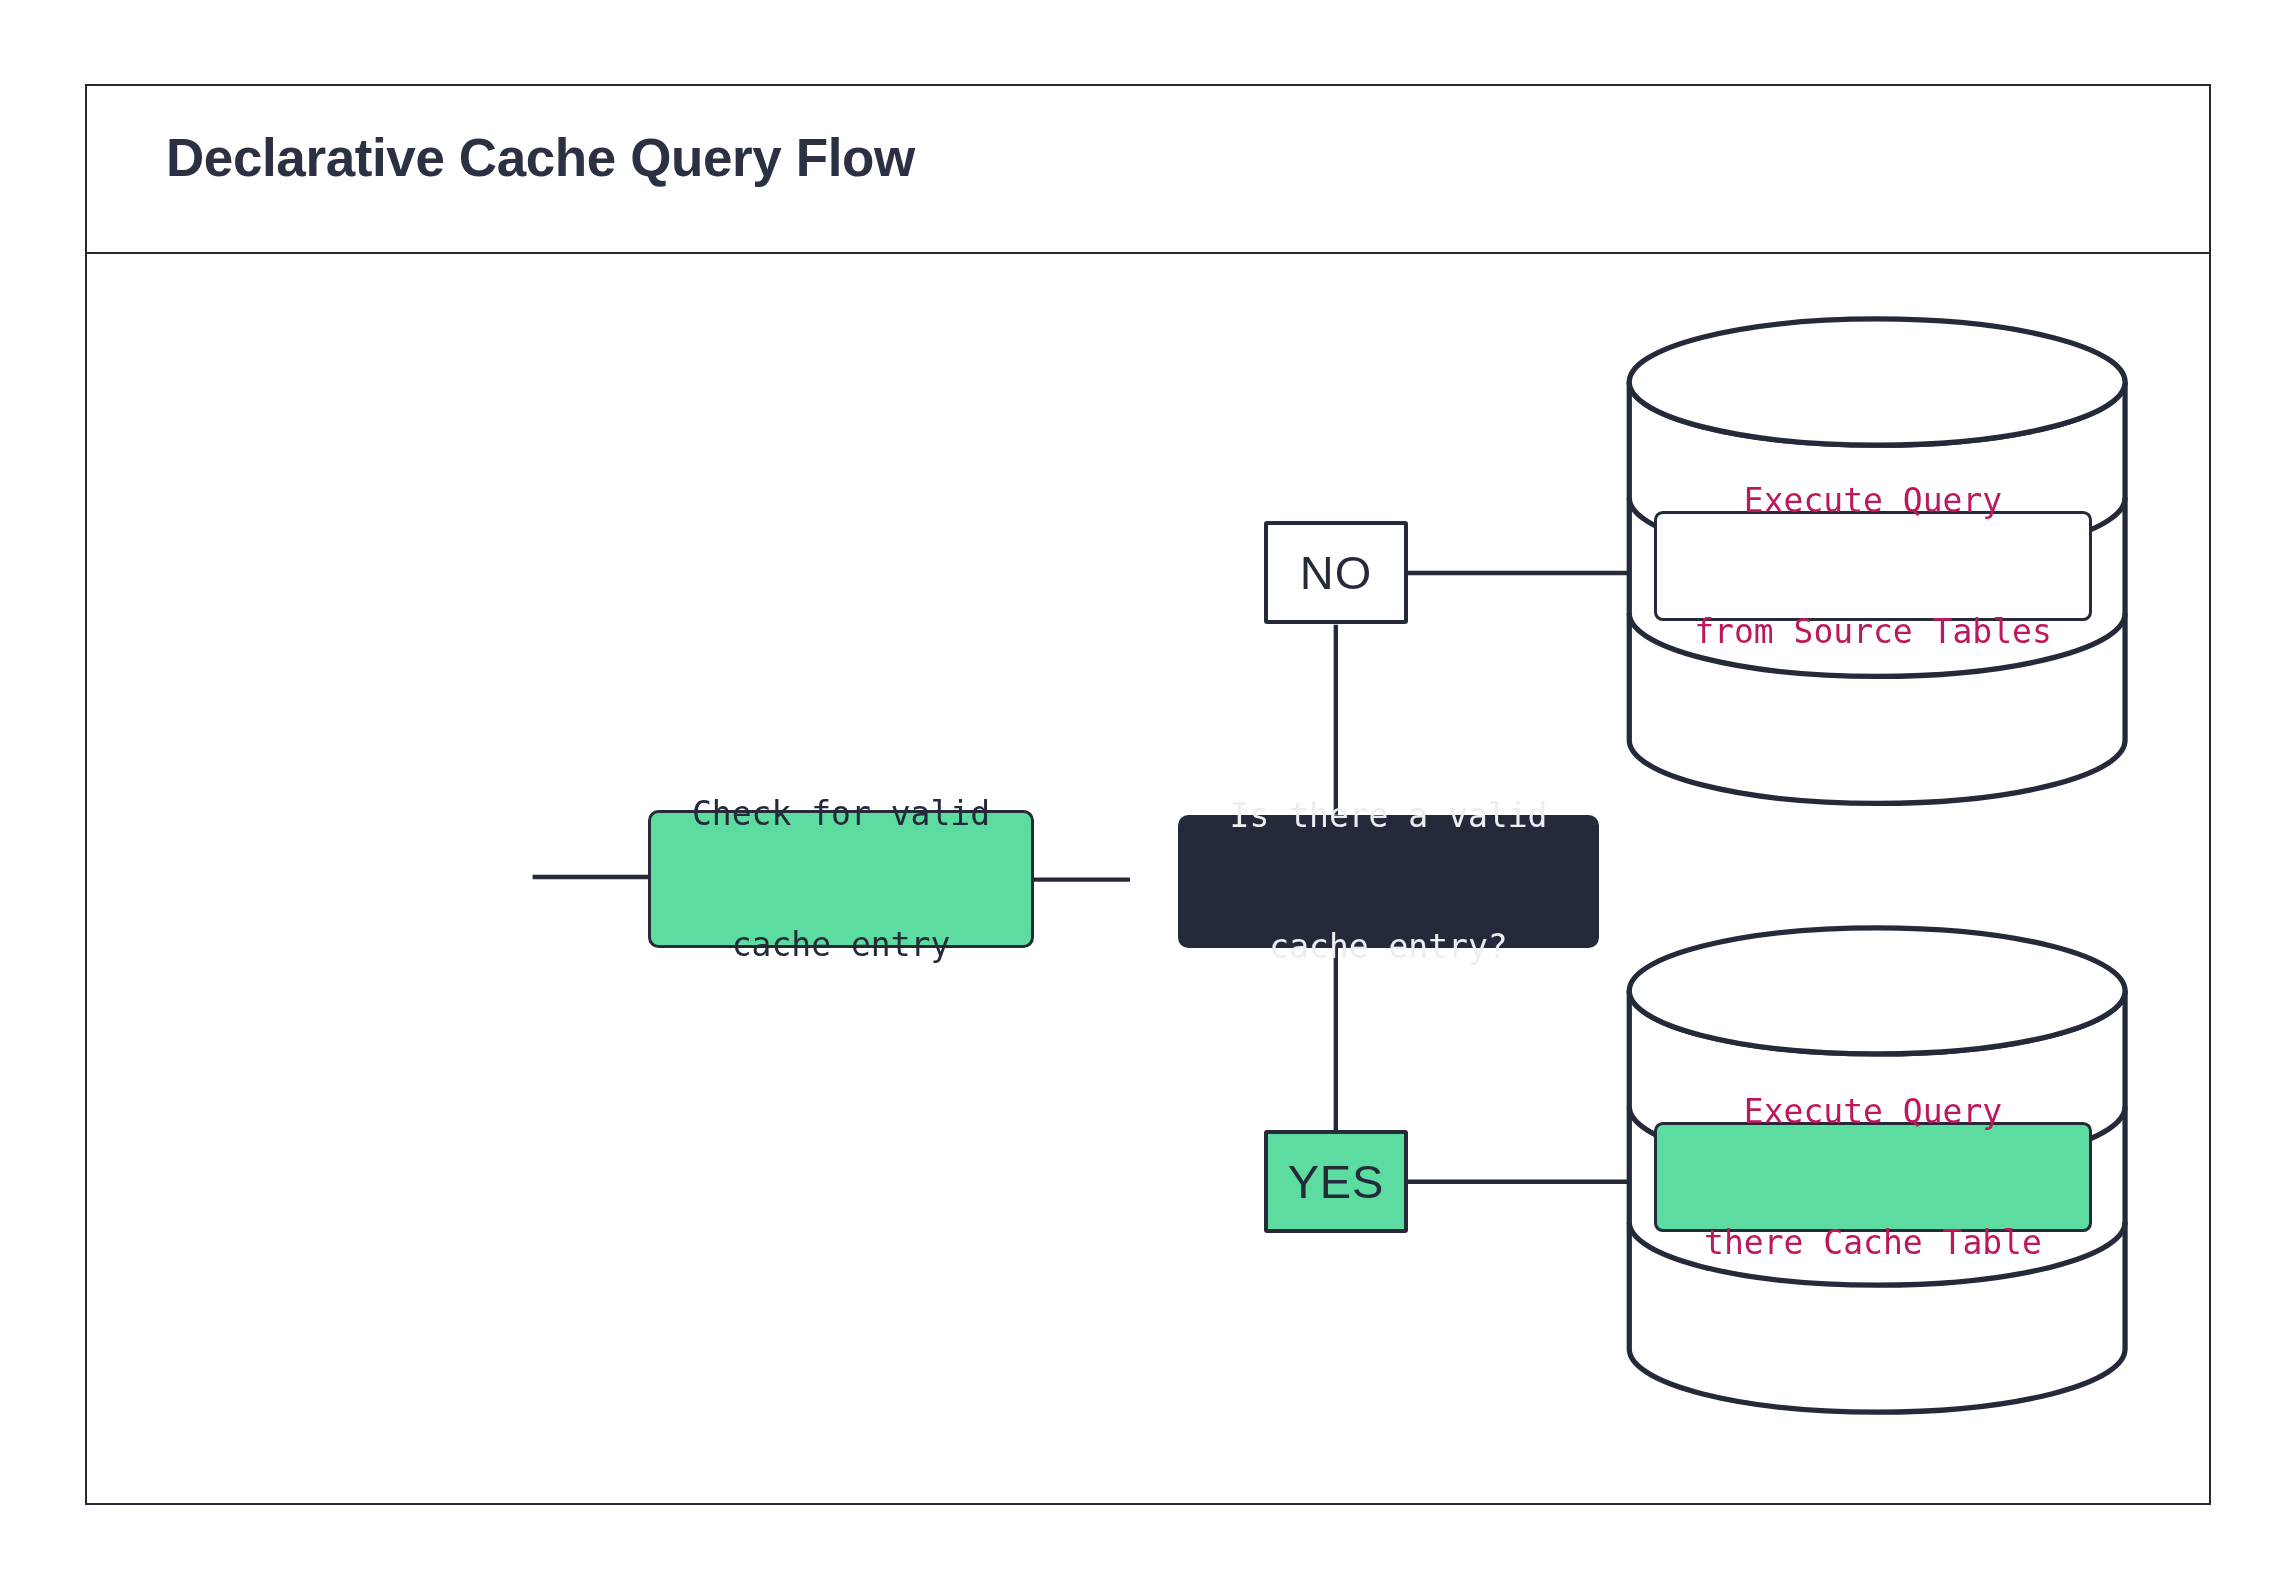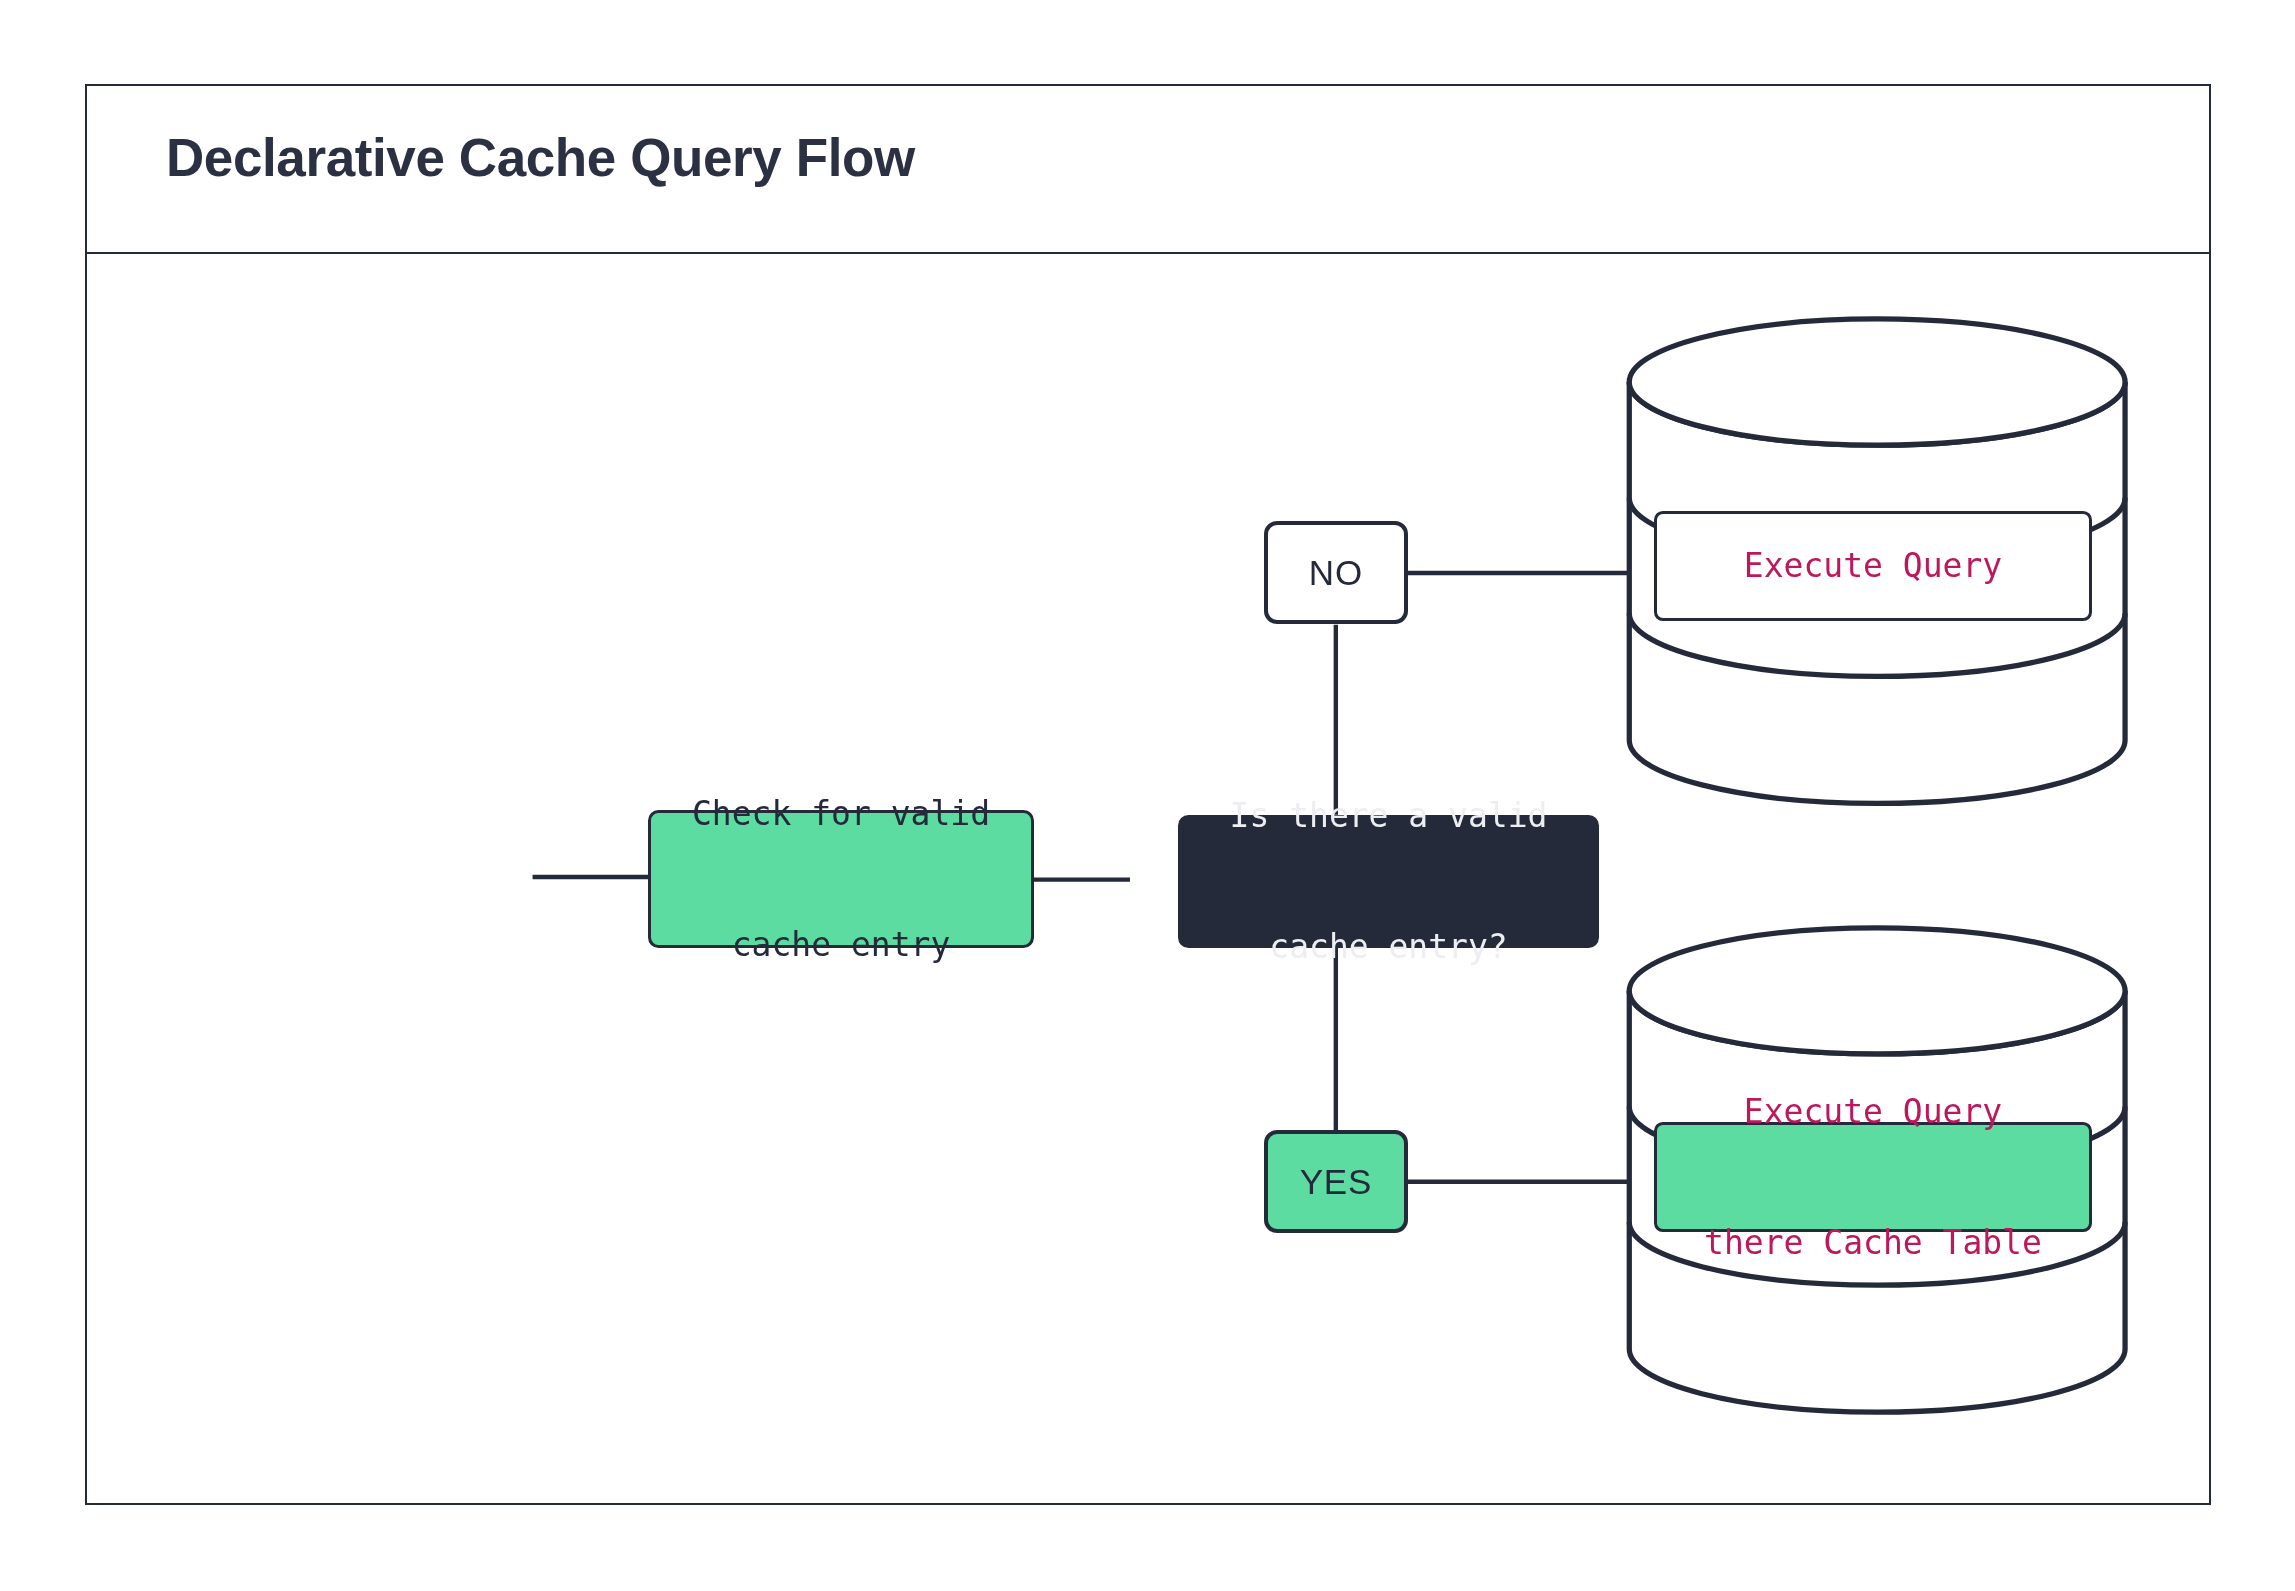--- a/index.html
+++ b/index.html
@@ -49,9 +49,9 @@
   .pill{
     position:absolute;box-sizing:border-box;
     display:flex;align-items:center;justify-content:center;
-    border:4.4px solid #252A3A;border-radius:13px;
+    border:4.4px solid #252A3A;border-radius:3px;
     font-family:"Liberation Sans",sans-serif;
-    font-size:35px;color:#252A3A;letter-spacing:0.9px;
+    font-size:47px;color:#252A3A;letter-spacing:0.9px;
   }
   .pill.white{background:#ffffff;}
   .pill.green{background:#5CDCA0;}

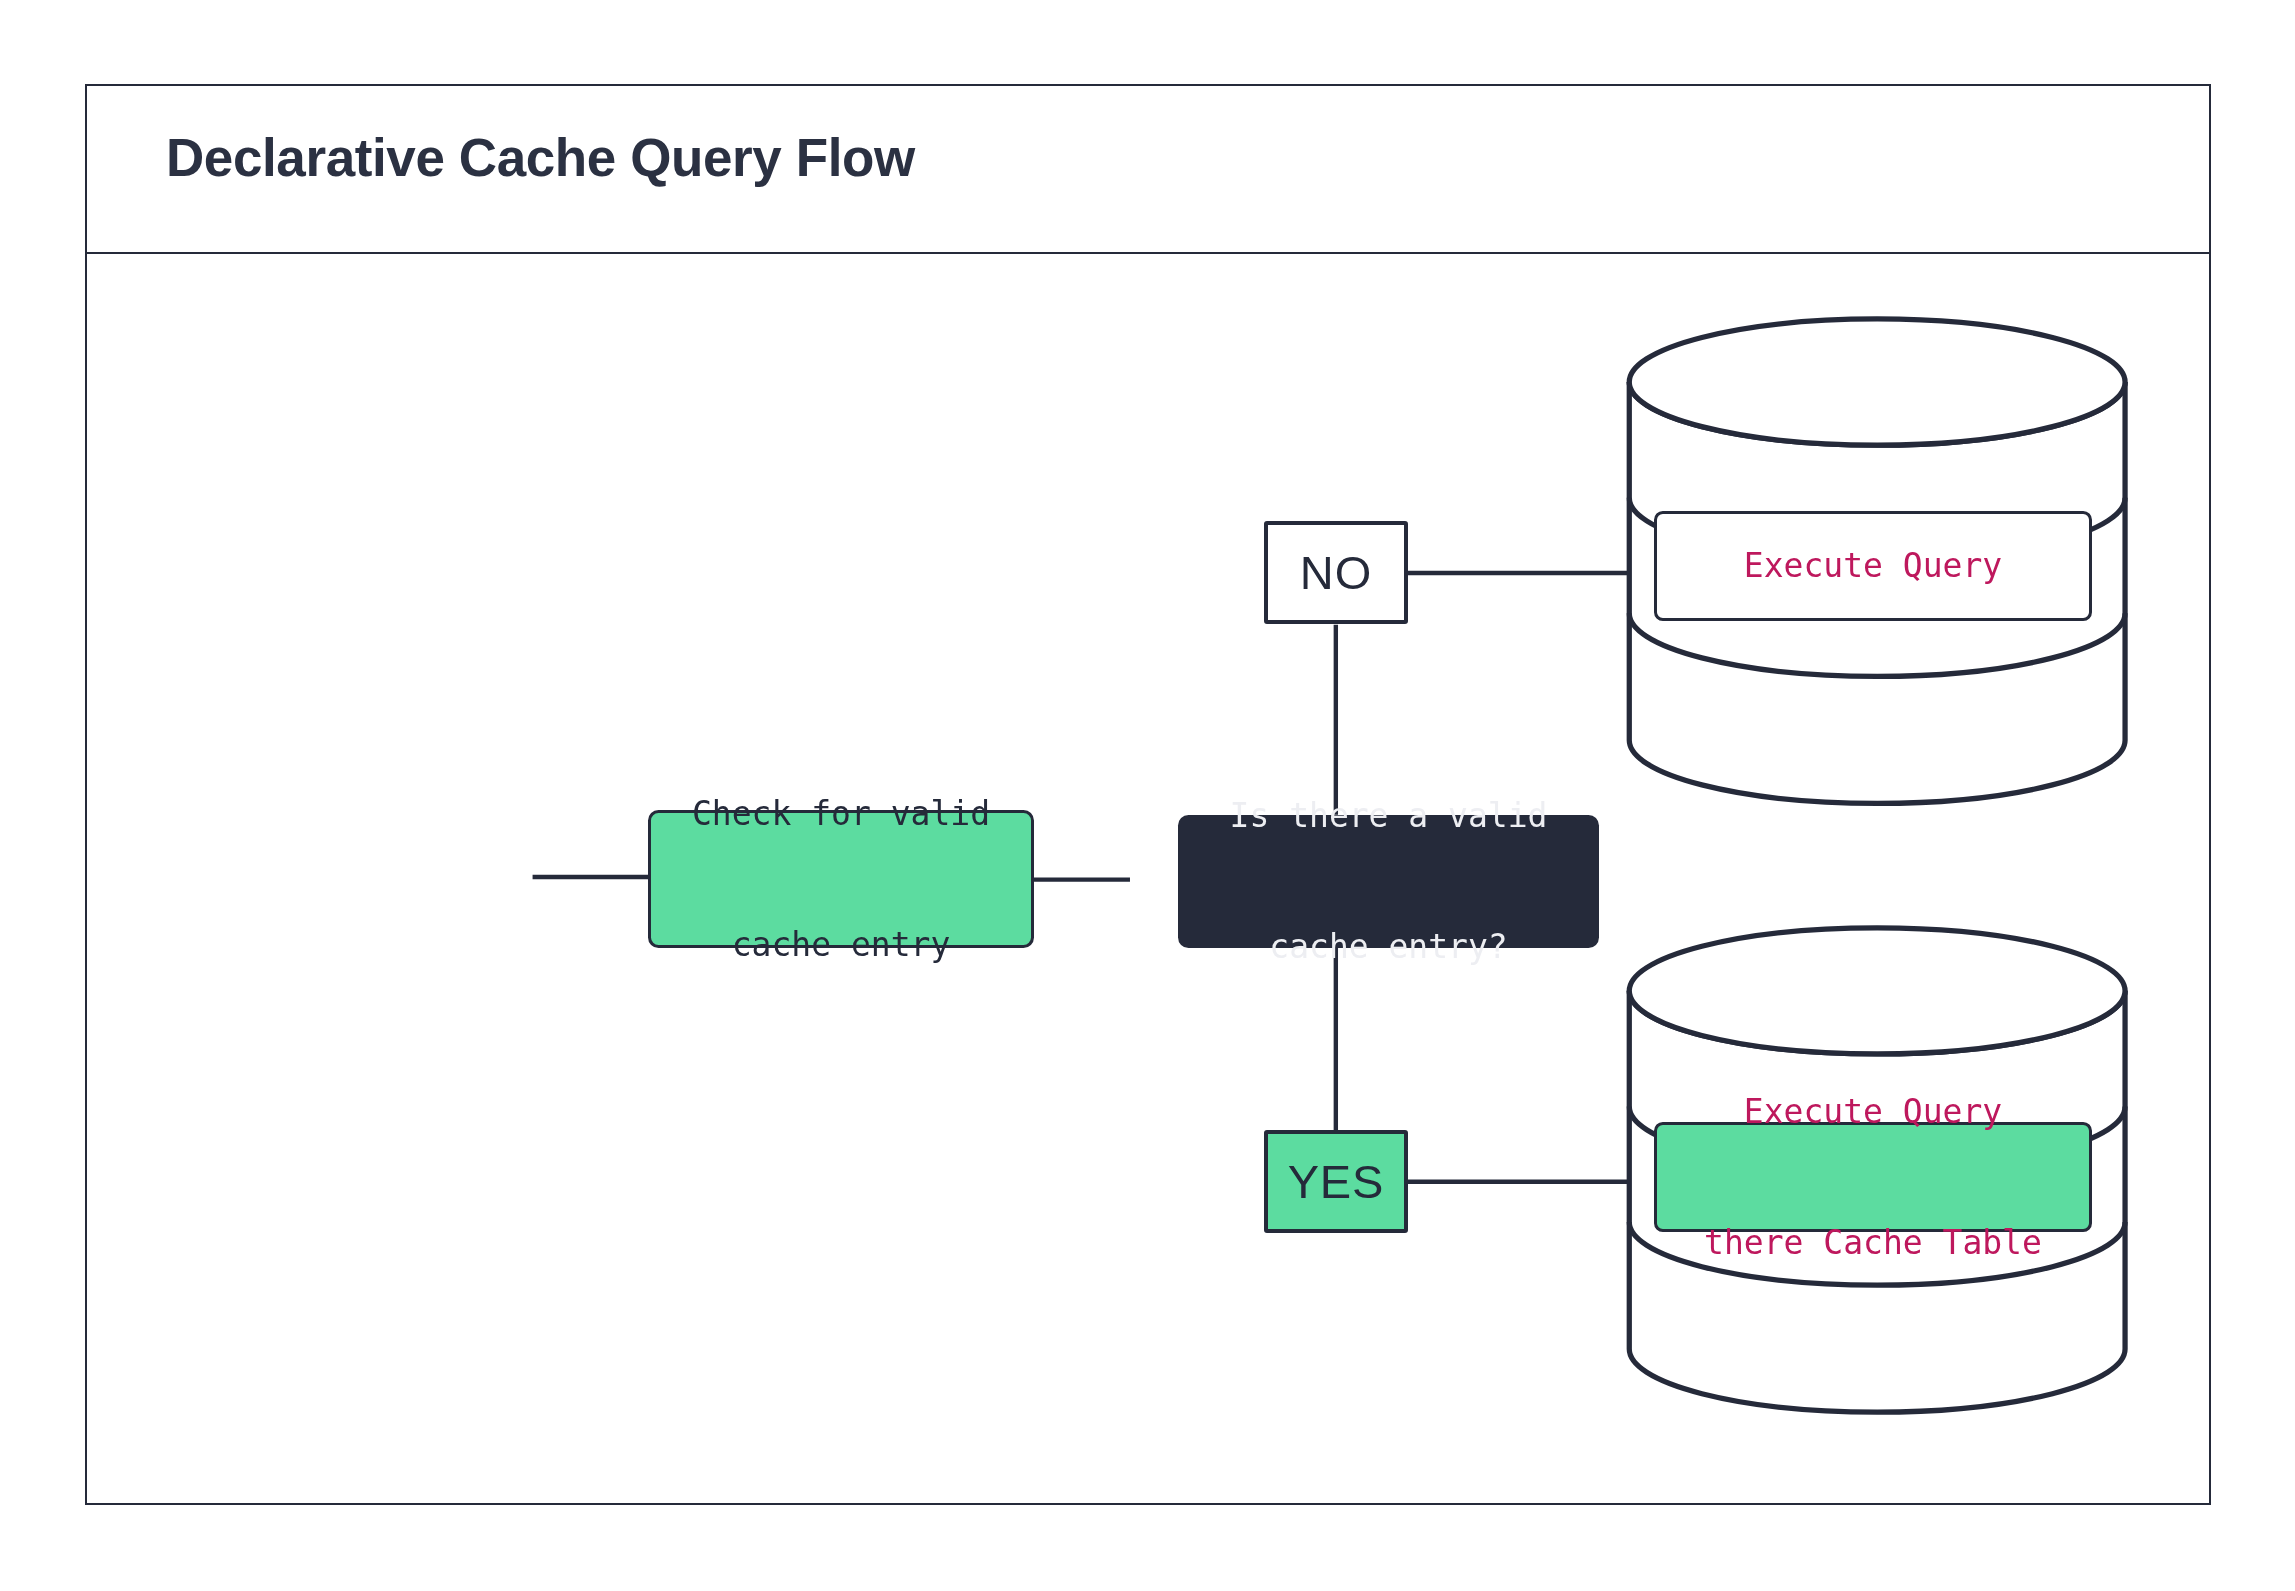--- a/index.html
+++ b/index.html
@@ -150,6 +150,7 @@
   <div class="cyl-label white" id="cyl-label-source">
     <div>
       <div>Execute Query</div>
+      <div>from Source Tables</div>
     </div>
   </div>
 

